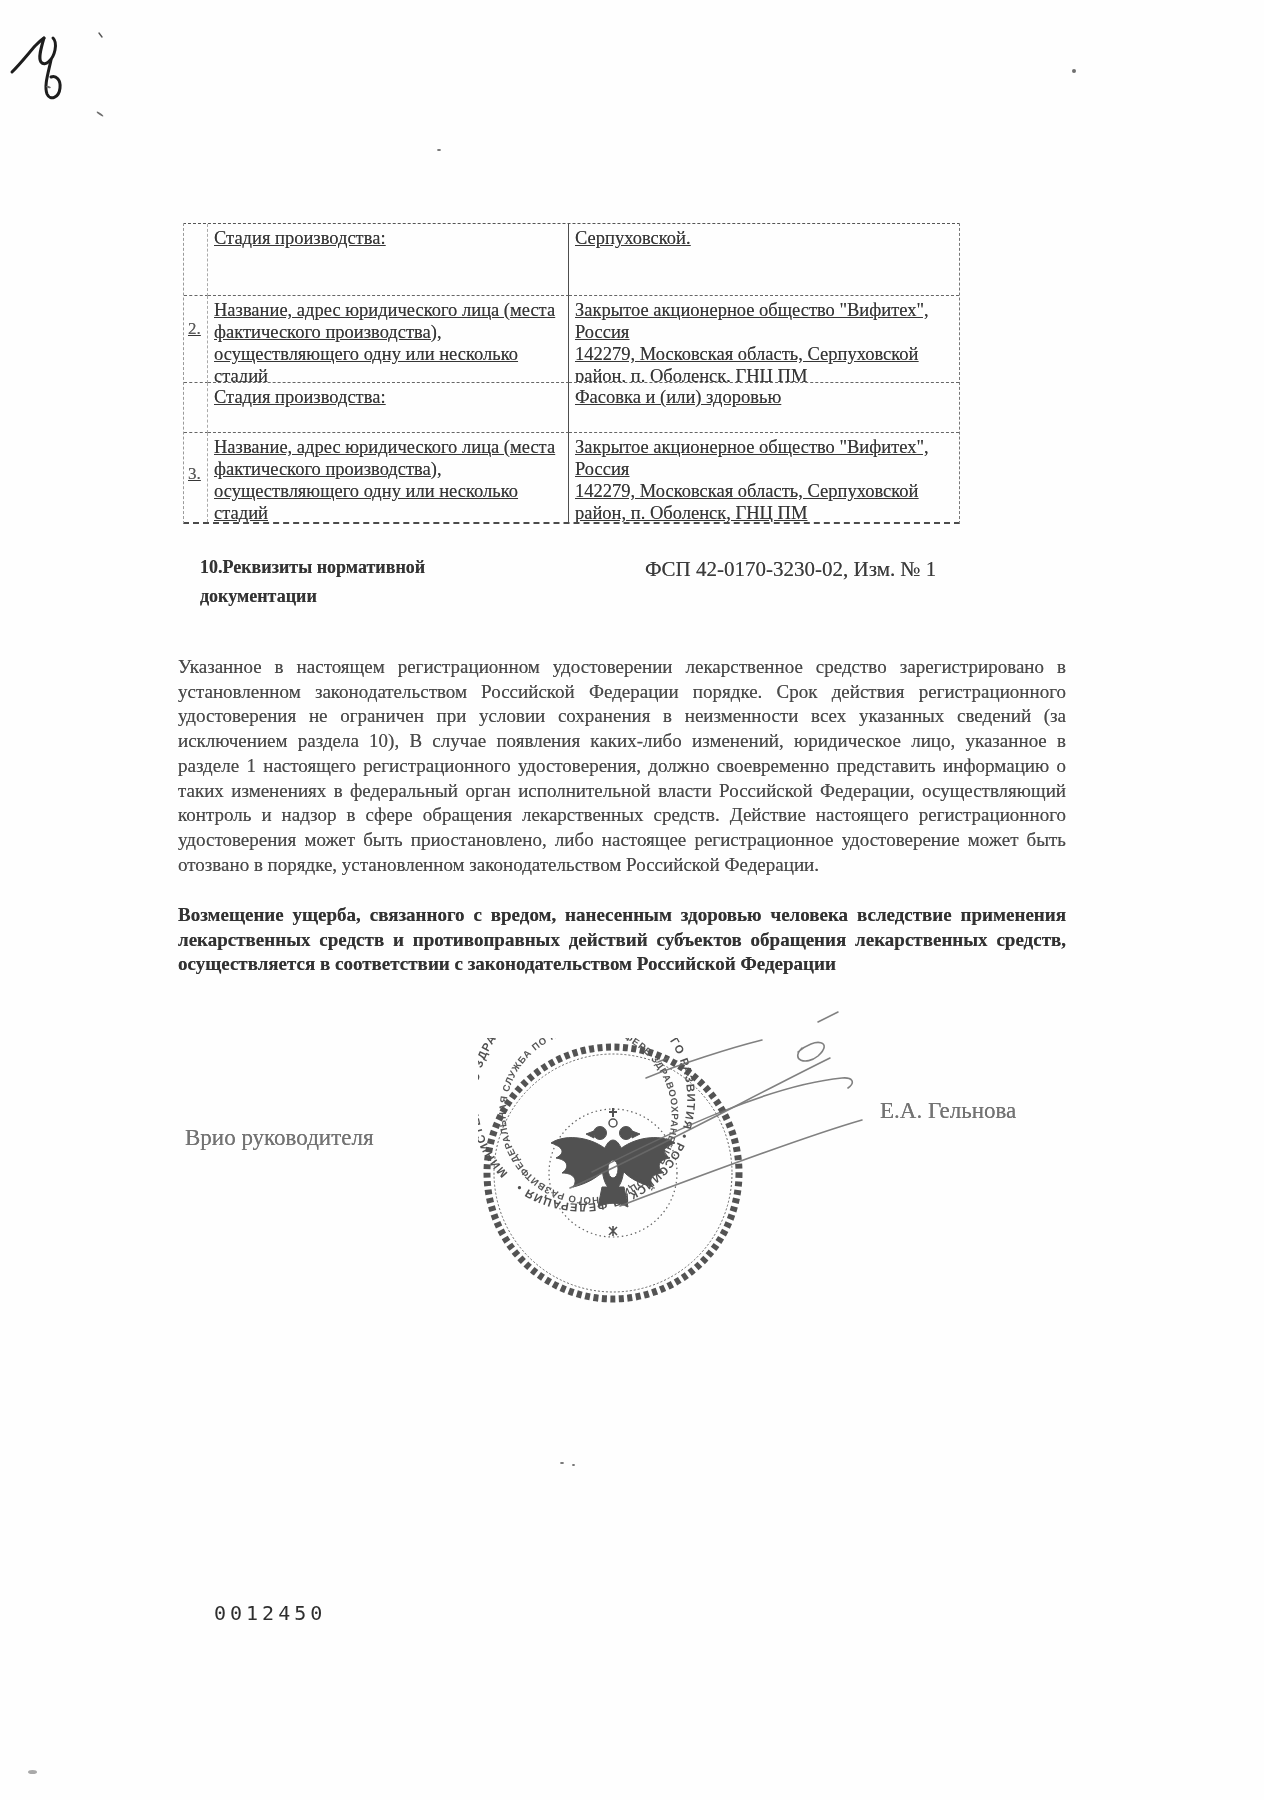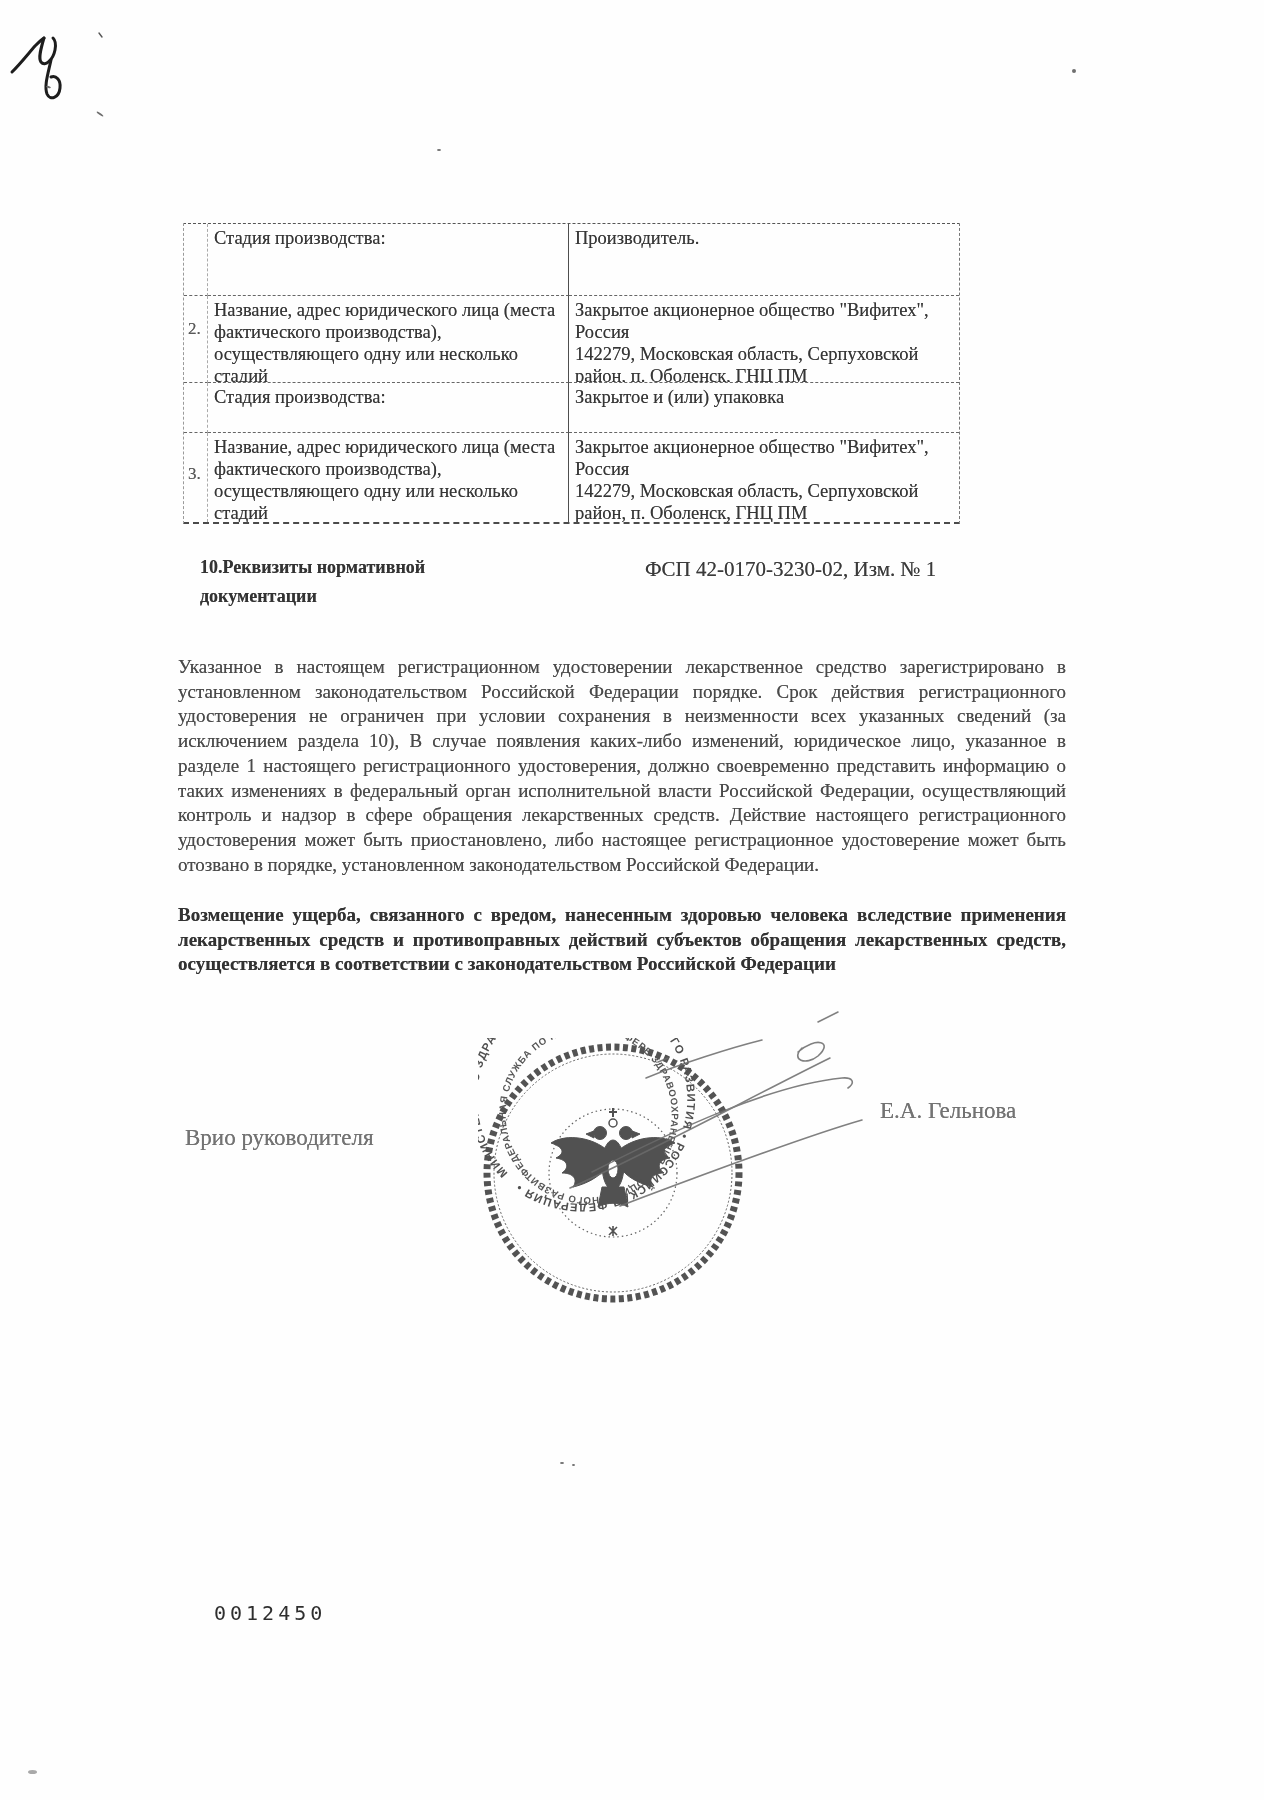--- a/index.html
+++ b/index.html
@@ -24,7 +24,7 @@
     border-bottom:2px dashed #4a4a4a;
     border-left:1px dashed #9a9a9a;
     border-right:1px dashed #777;
-    font-size:18.5px; line-height:22px;
+    font-size:18.5px; line-height:22px;text-decoration:underline;
   }
   .cell{
     padding:3px 5px 2px 6px;

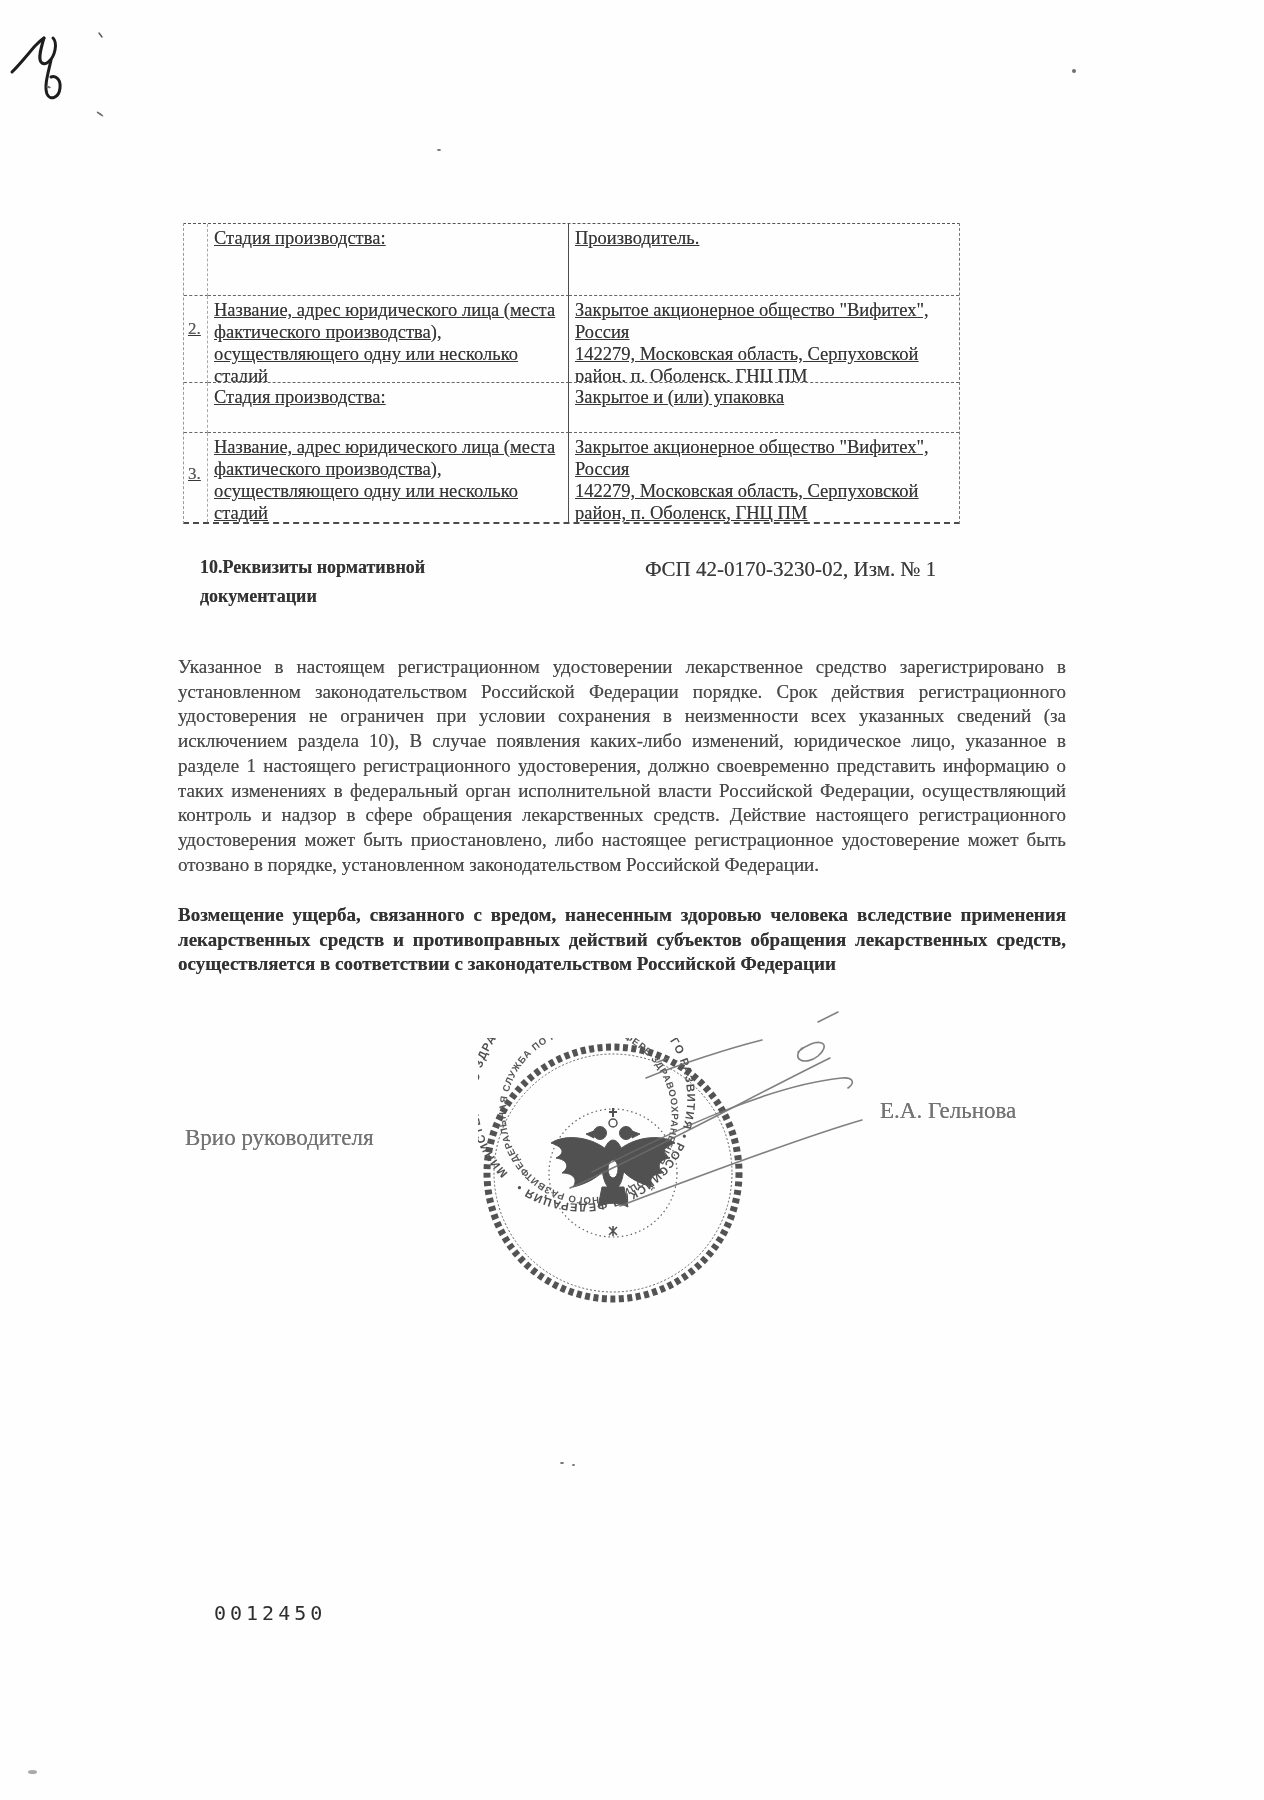--- a/index.html
+++ b/index.html
@@ -105,7 +105,7 @@
 
     <div class="cell num"></div>
     <div class="cell label">Стадия производства:</div>
-    <div class="cell">Производитель.</div>
+    <div class="cell">Серпуховской.</div>
 
     <div class="cell num num2">2.</div>
     <div class="cell label">Название, адрес юридического лица (места

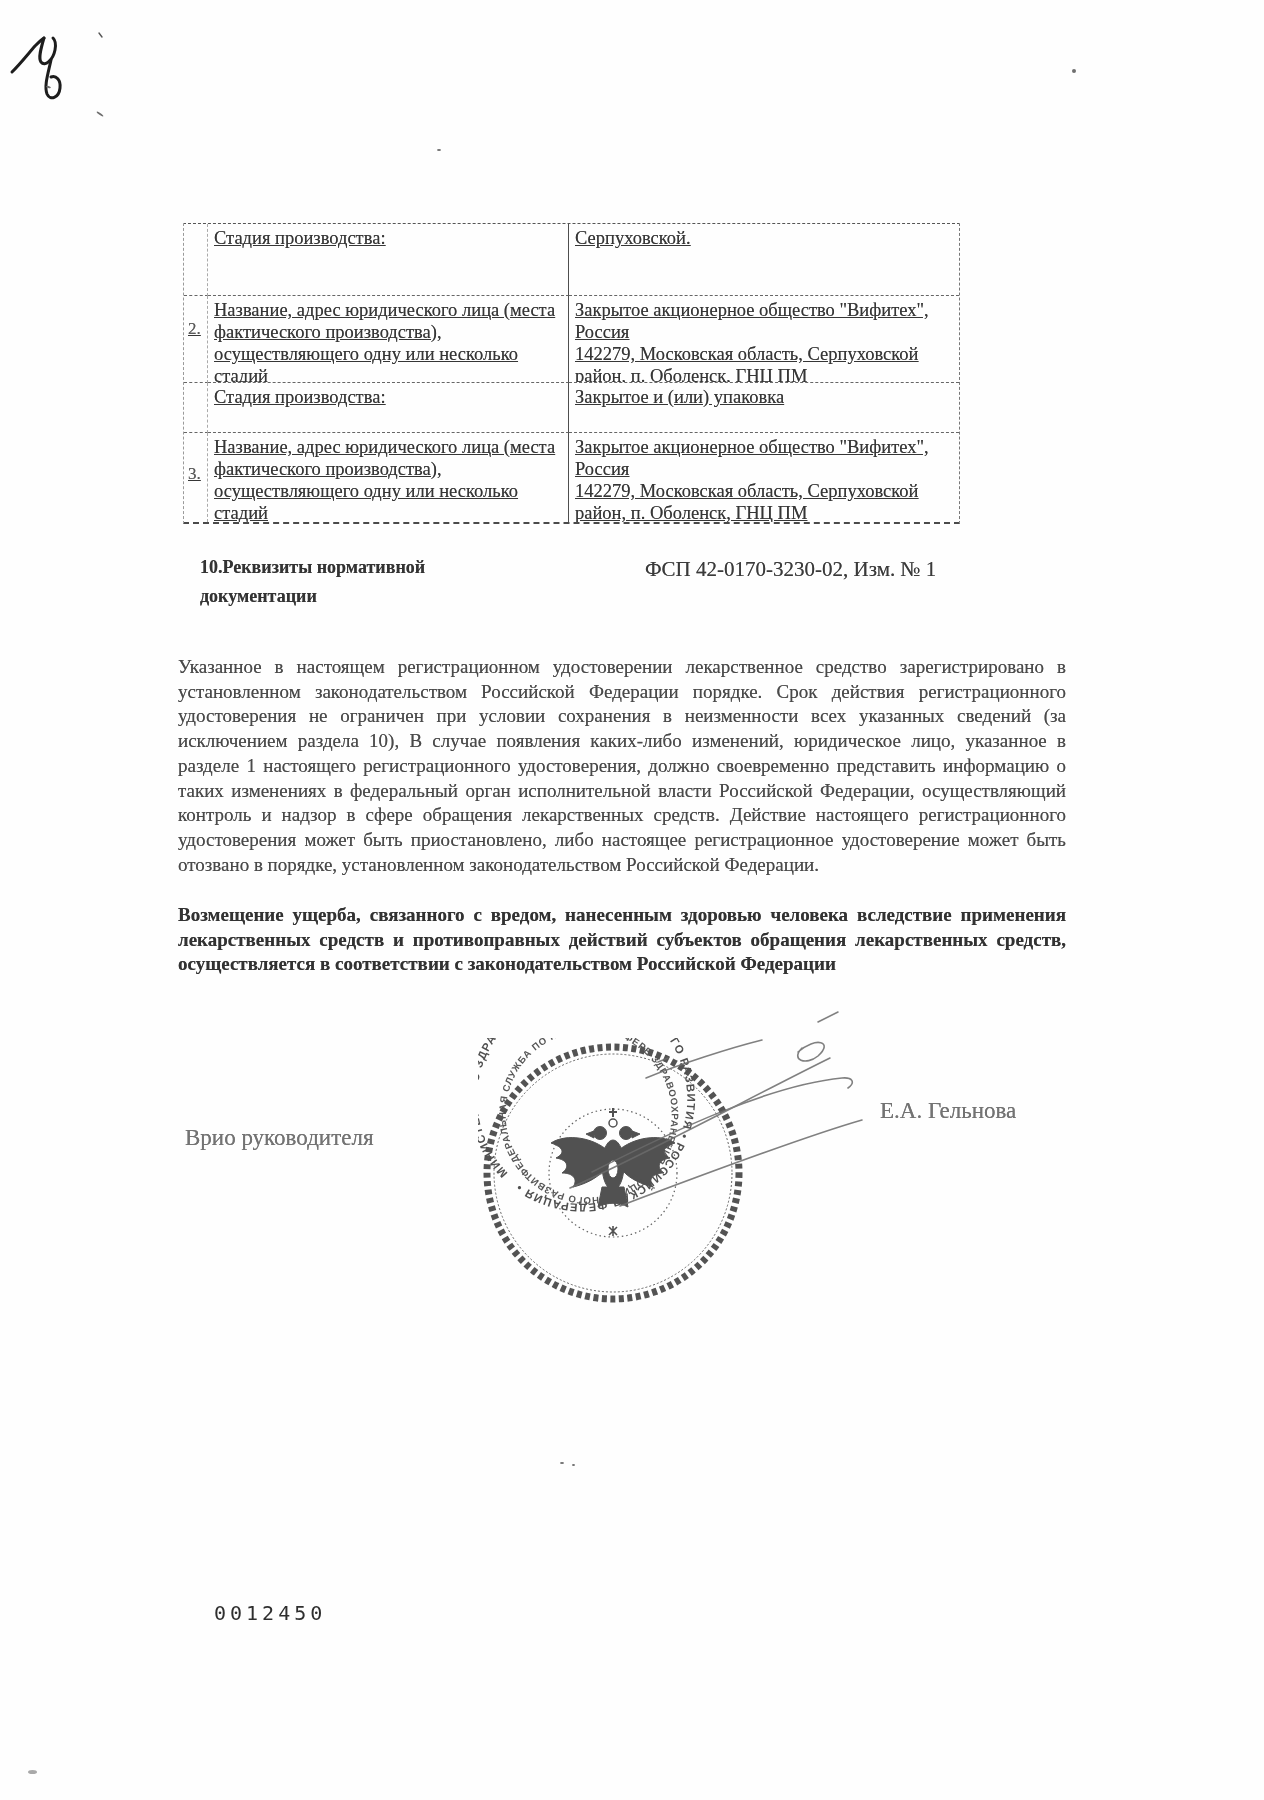--- a/index.html
+++ b/index.html
@@ -119,7 +119,7 @@
 
     <div class="cell num"></div>
     <div class="cell label">Стадия производства:</div>
-    <div class="cell">Закрытое и (или) упаковка</div>
+    <div class="cell">Фасовка и (или) здоровью</div>
 
     <div class="cell num num3 last">3.</div>
     <div class="cell label last">Название, адрес юридического лица (места

